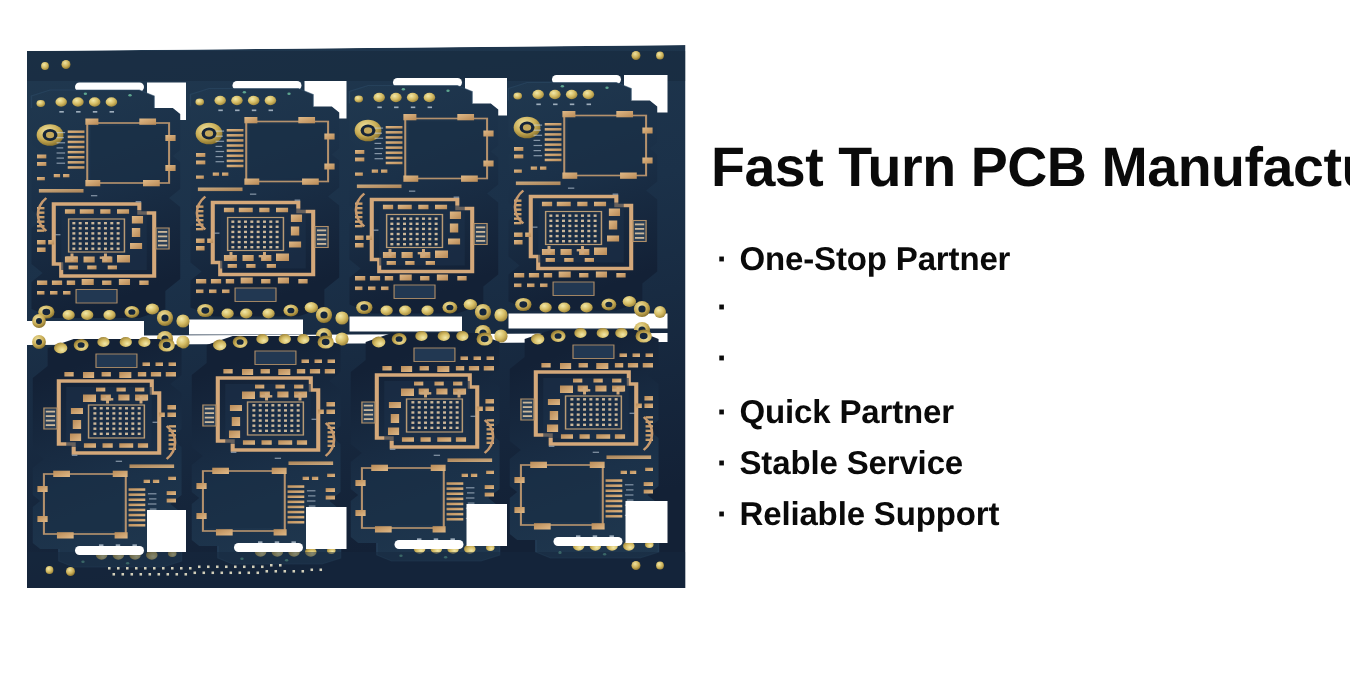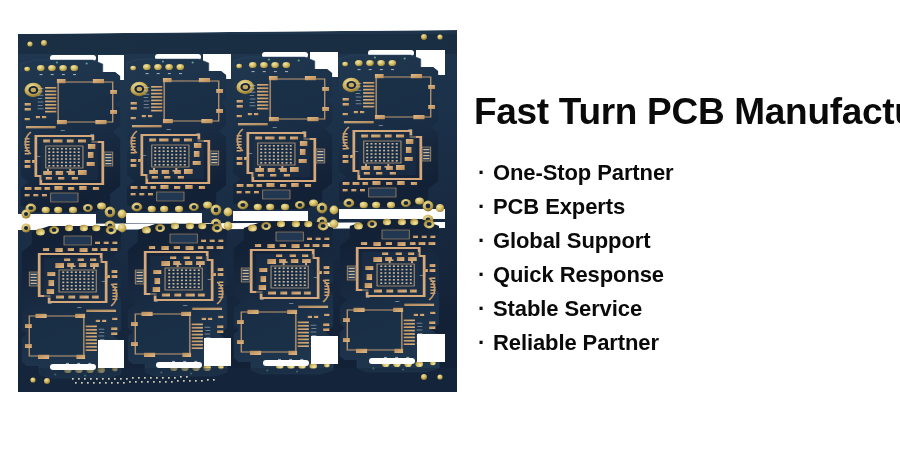--- a/index.html
+++ b/index.html
@@ -517,7 +517,6 @@
       </li>
       <li>
         <span class="bullet-dot">·</span>
-        <span class="feature-text">PCB Experts</span>
       </li>
       <li>
         <span class="bullet-dot">·</span>

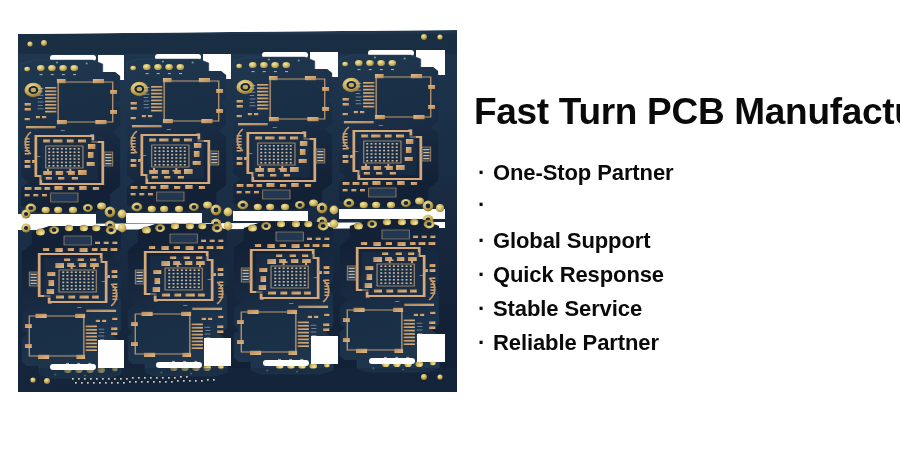--- a/index.html
+++ b/index.html
@@ -520,7 +520,6 @@
       </li>
       <li>
         <span class="bullet-dot">·</span>
-        <span class="feature-text">Global Support</span>
       </li>
       <li>
         <span class="bullet-dot">·</span>

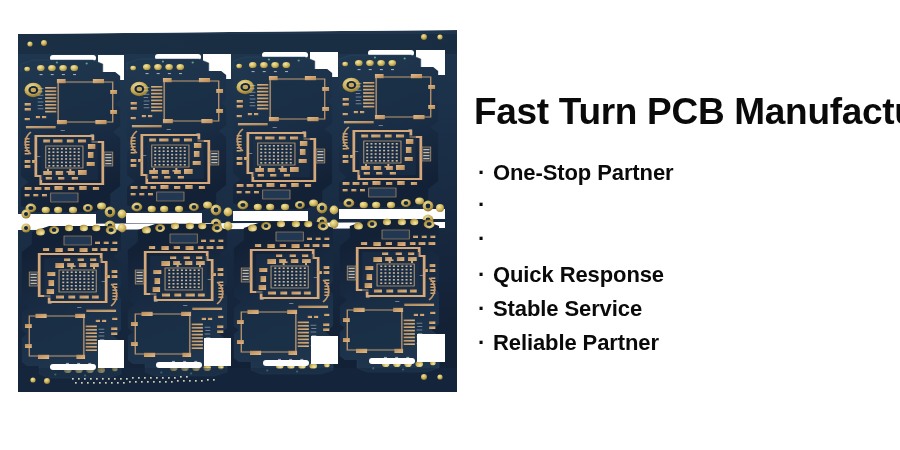--- a/index.html
+++ b/index.html
@@ -523,7 +523,7 @@
       </li>
       <li>
         <span class="bullet-dot">·</span>
-        <span class="feature-text">Quick Response</span>
+        <span class="feature-text">Quick Partner</span>
       </li>
       <li>
         <span class="bullet-dot">·</span>

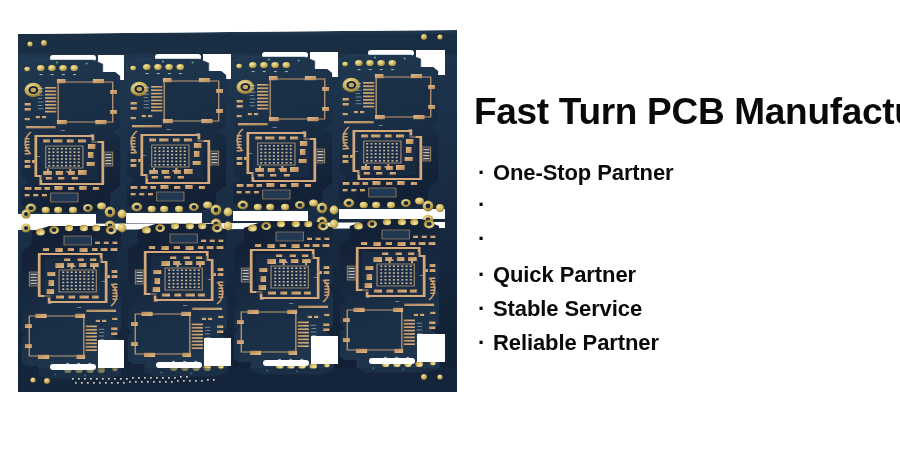--- a/index.html
+++ b/index.html
@@ -531,7 +531,7 @@
       </li>
       <li>
         <span class="bullet-dot">·</span>
-        <span class="feature-text">Reliable Partner</span>
+        <span class="feature-text">Reliable Support</span>
       </li>
     </ul>
 

